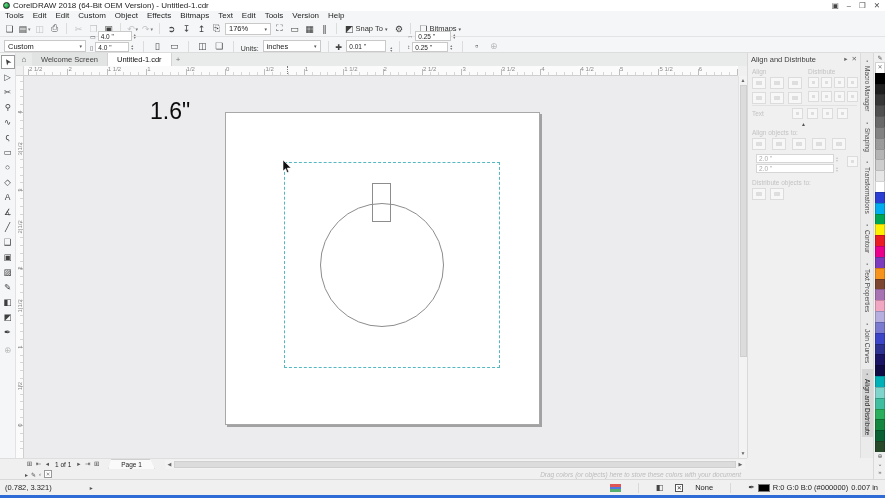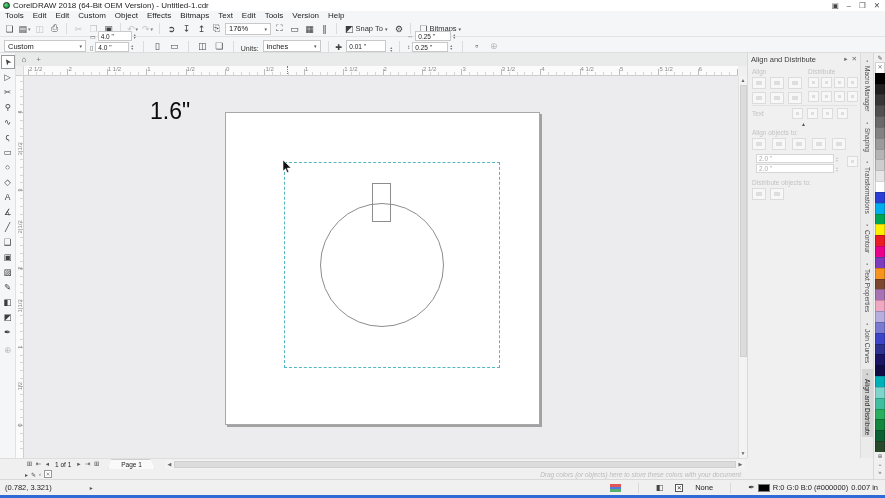--- a/index.html
+++ b/index.html
@@ -277,6 +277,10 @@
 
 <div class="abs" id="tabbar" data-name="document-tab-bar">
   <span id="home-tab" data-name="home-icon">⌂</span>
+  <span id="tabs" style="display:flex" data-name="document-tabs">
+      <span class="tab" data-name="document-tab-welcome-screen">Welcome Screen</span>
+      <span class="tab act" data-name="document-tab-untitled-1-cdr">Untitled-1.cdr</span>
+    </span>
   <span id="newtab-btn" data-name="new-tab-button">+</span>
 </div>
 

